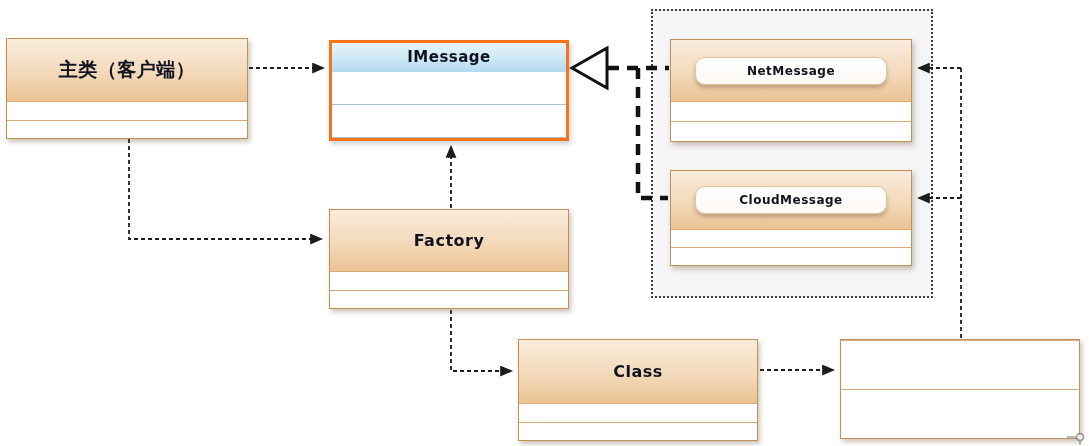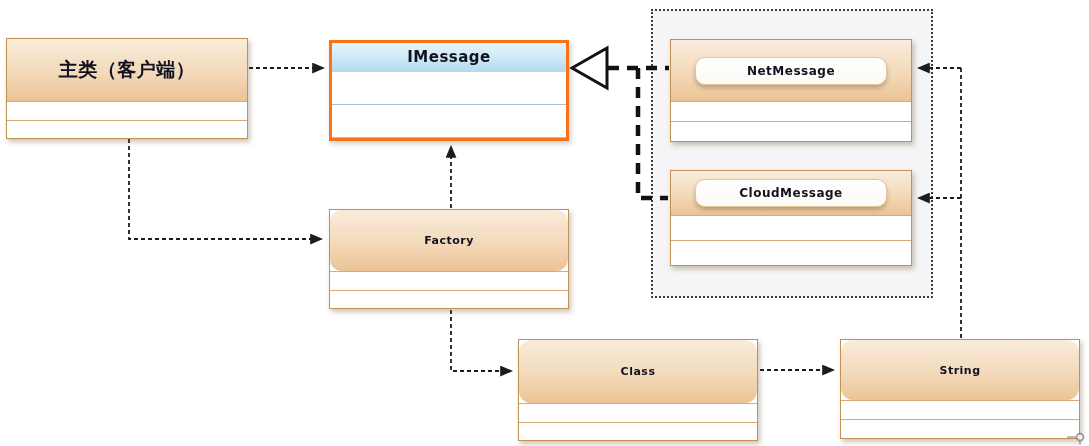--- a/index.html
+++ b/index.html
@@ -137,7 +137,7 @@
   </div>
 
   <div class="uml-box" style="left:670px; top:170px; width:242px; height:96px;">
-    <div class="hdr" style="height:44px;">
+    <div class="hdr" style="height:58px;">
       <span class="pill">CloudMessage</span>
     </div>
     <div class="row"></div>

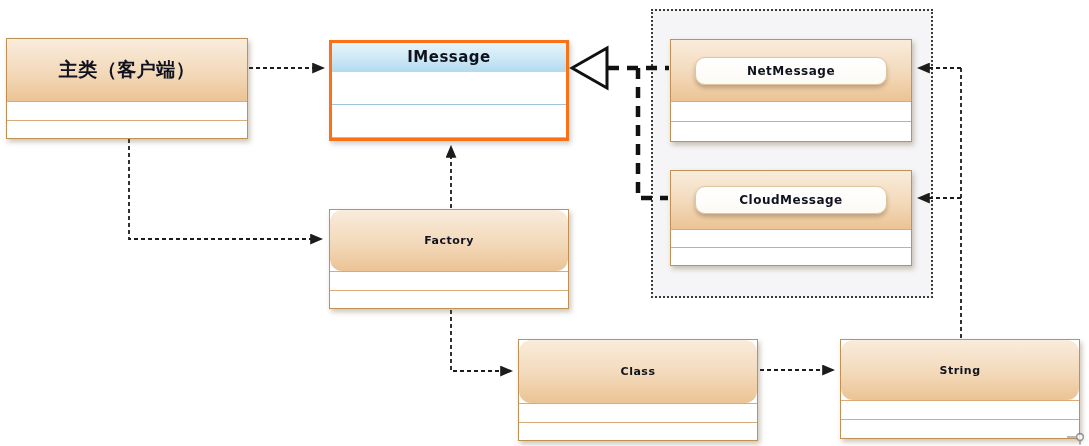--- a/index.html
+++ b/index.html
@@ -55,7 +55,7 @@
   }
   .uml-box.blue .row { border-top: 1px solid #9fc4da; }
   .hdr.big-cn { font-size: 19px; }
-  .hdr.mid { font-size: 11px; border-radius: 12px; }
+  .hdr.mid { font-size: 16px; }
   .pill {
     background: linear-gradient(180deg, #ffffff 0%, #fdfaf5 100%);
     border: 1px solid #e0c69e;

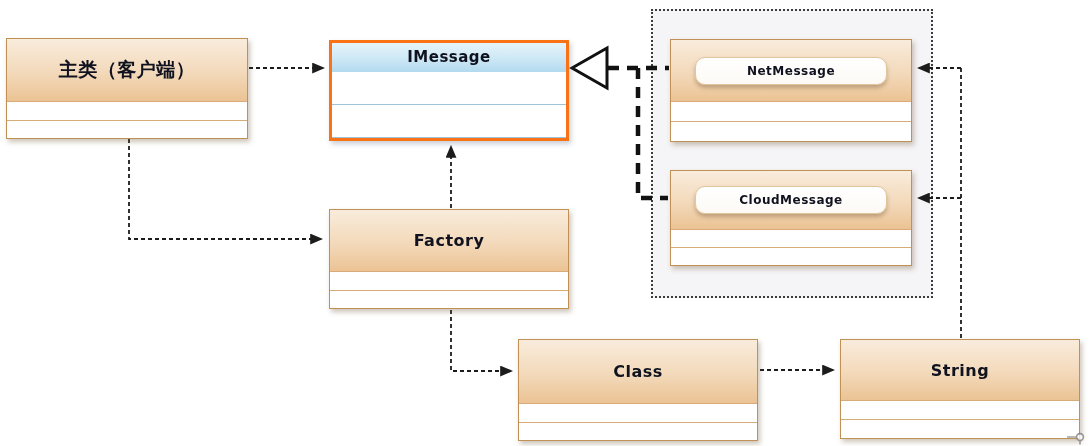--- a/index.html
+++ b/index.html
@@ -153,9 +153,6 @@
   </div>
 
   <div class="uml-box" style="left:840px; top:339px; width:240px; height:100px;">
-    <div class="hdr mid" style="height:60px;">
-      <span>String</span>
-    </div>
     <div class="row"></div>
     <div class="row"></div>
   </div>

